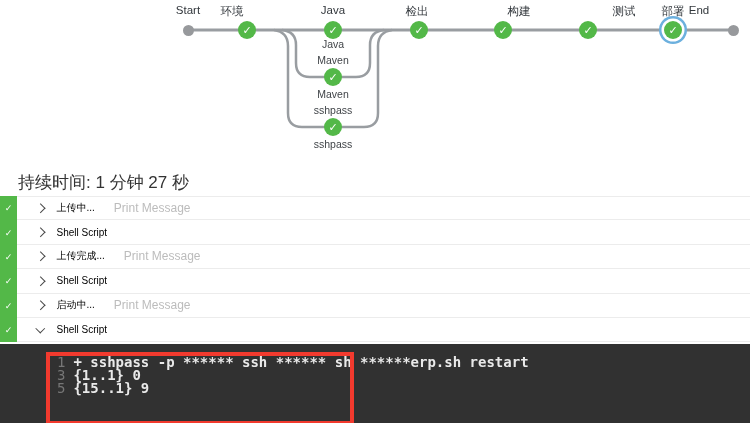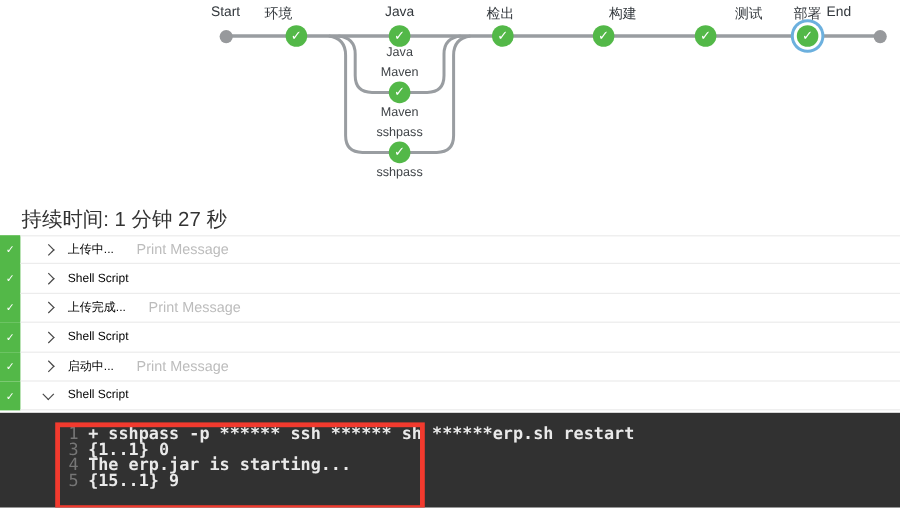--- a/index.html
+++ b/index.html
@@ -197,7 +197,6 @@
   <div class="console-inner">
     <div class="cline"><span class="lnum">1</span><span class="ltext">+ sshpass -p ****** ssh ****** sh ******erp.sh restart</span></div>
     <div class="cline"><span class="lnum">3</span><span class="ltext">{1..1} 0</span></div>
-    <div class="cline"><span class="lnum">4</span><span class="ltext">The erp.jar is starting...</span></div>
     <div class="cline"><span class="lnum">5</span><span class="ltext">{15..1} 9</span></div>
   </div>
   <div class="annotation"></div>

